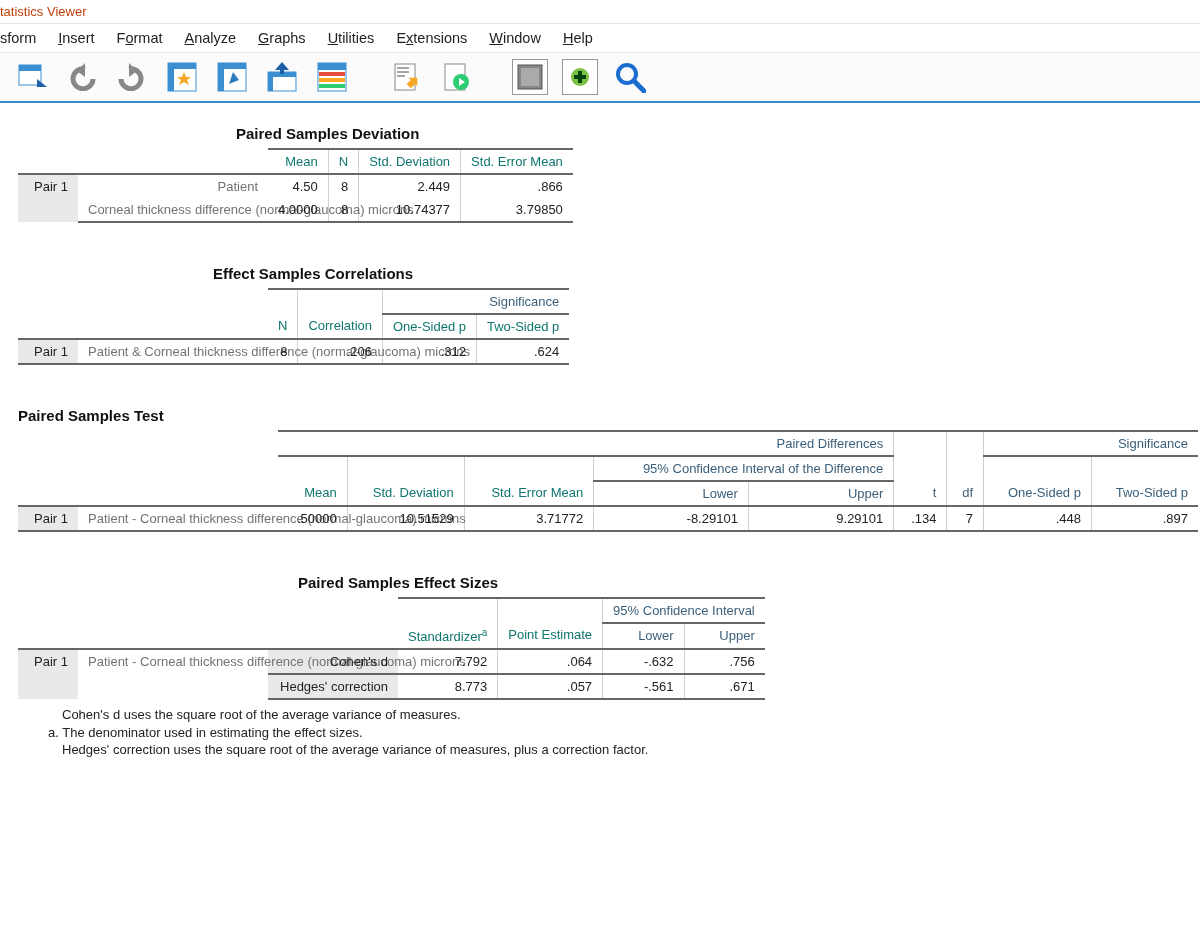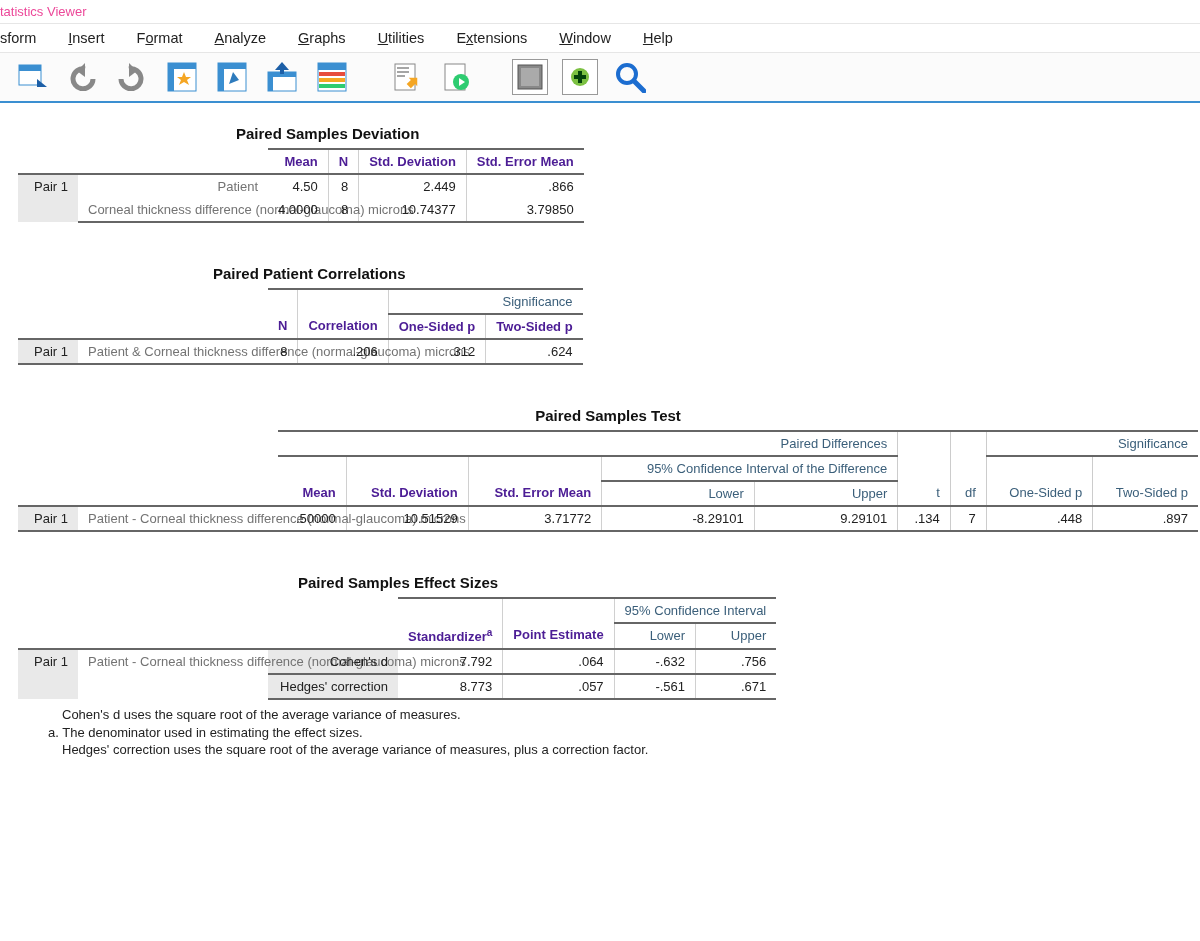--- a/index.html
+++ b/index.html
@@ -14,7 +14,7 @@
   .titlebar {
     padding: 4px 0 4px 0;
     font-size: 13px;
-    color: #ec4899;
+    color: #c2410c;
     border-bottom: 1px solid #e6e6e6;
   }
   .menubar {

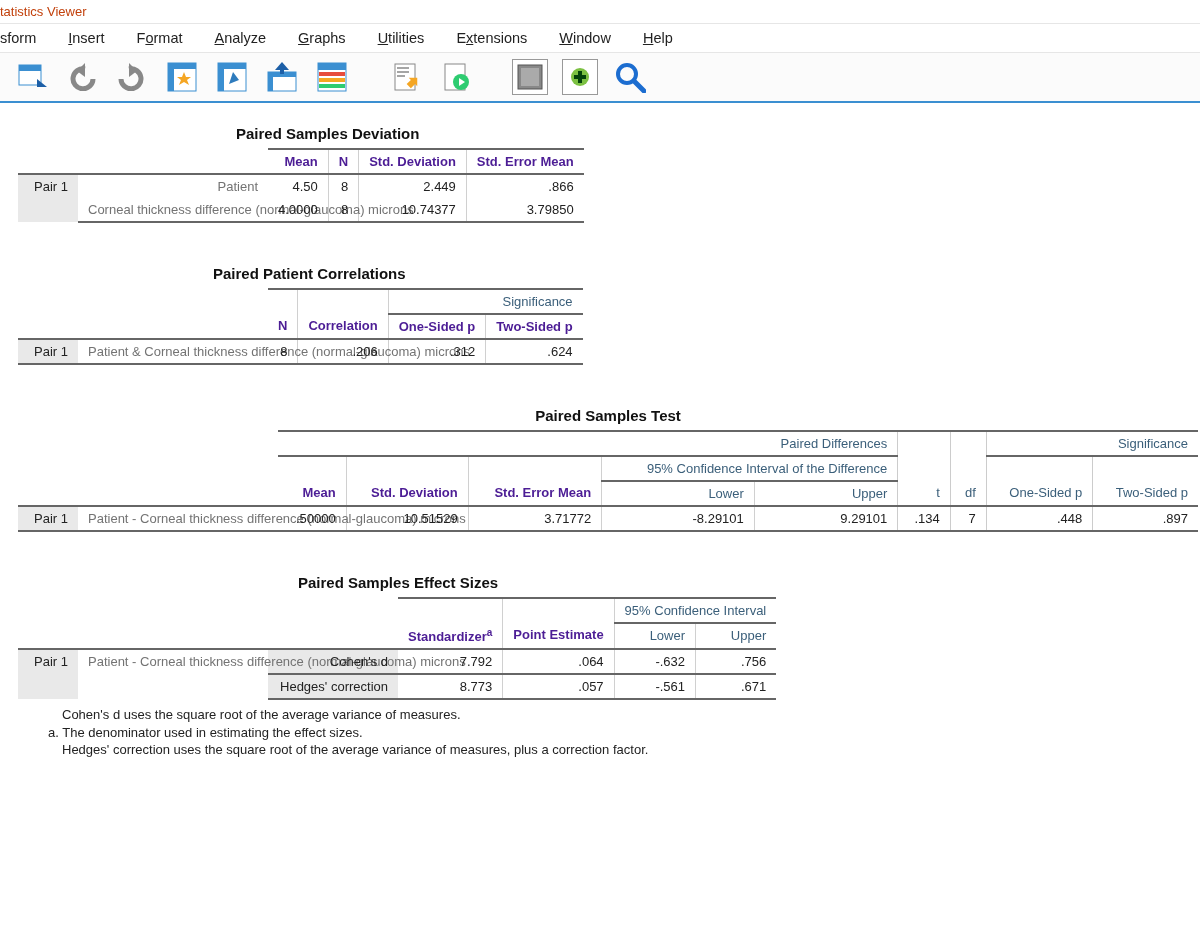--- a/index.html
+++ b/index.html
@@ -19,7 +19,7 @@
   }
   .menubar {
     display: flex;
-    gap: 32px;
+    gap: 22px;
     padding: 6px 0 6px 0;
     font-size: 14.5px;
     border-bottom: 1px solid #e6e6e6;

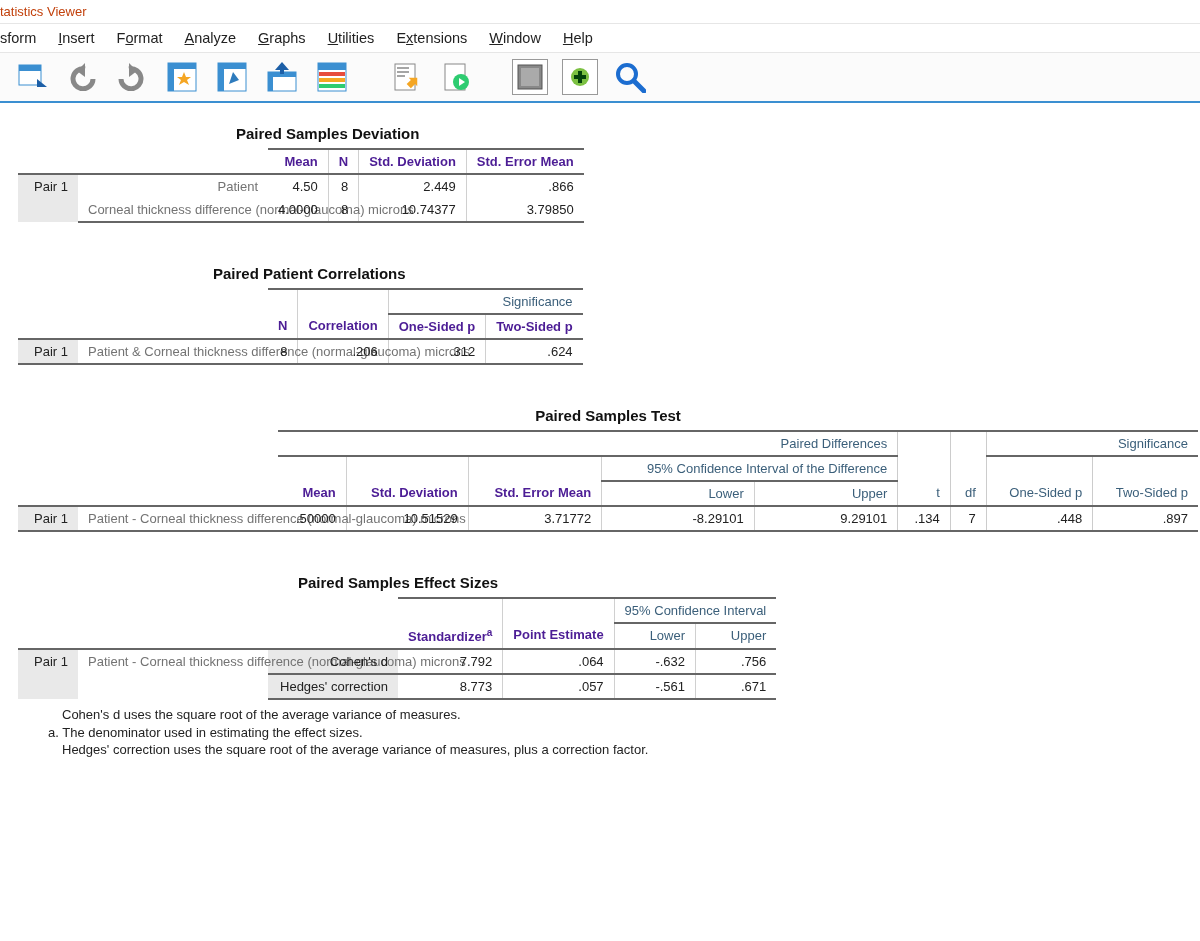--- a/index.html
+++ b/index.html
@@ -65,7 +65,7 @@
     font-weight: normal;
     vertical-align: top;
   }
-  .hdr { color: #4c1d95; font-weight: bold; margin-top: 44px; }
+  .hdr { color: #0f766e; font-weight: normal; margin-top: 44px; }
   .hdr-c { color: #3b5f7a; font-weight: normal; text-align:center; }
   .bt { border-top: 2px solid #666; }
   .bb { border-bottom: 2px solid #666; }

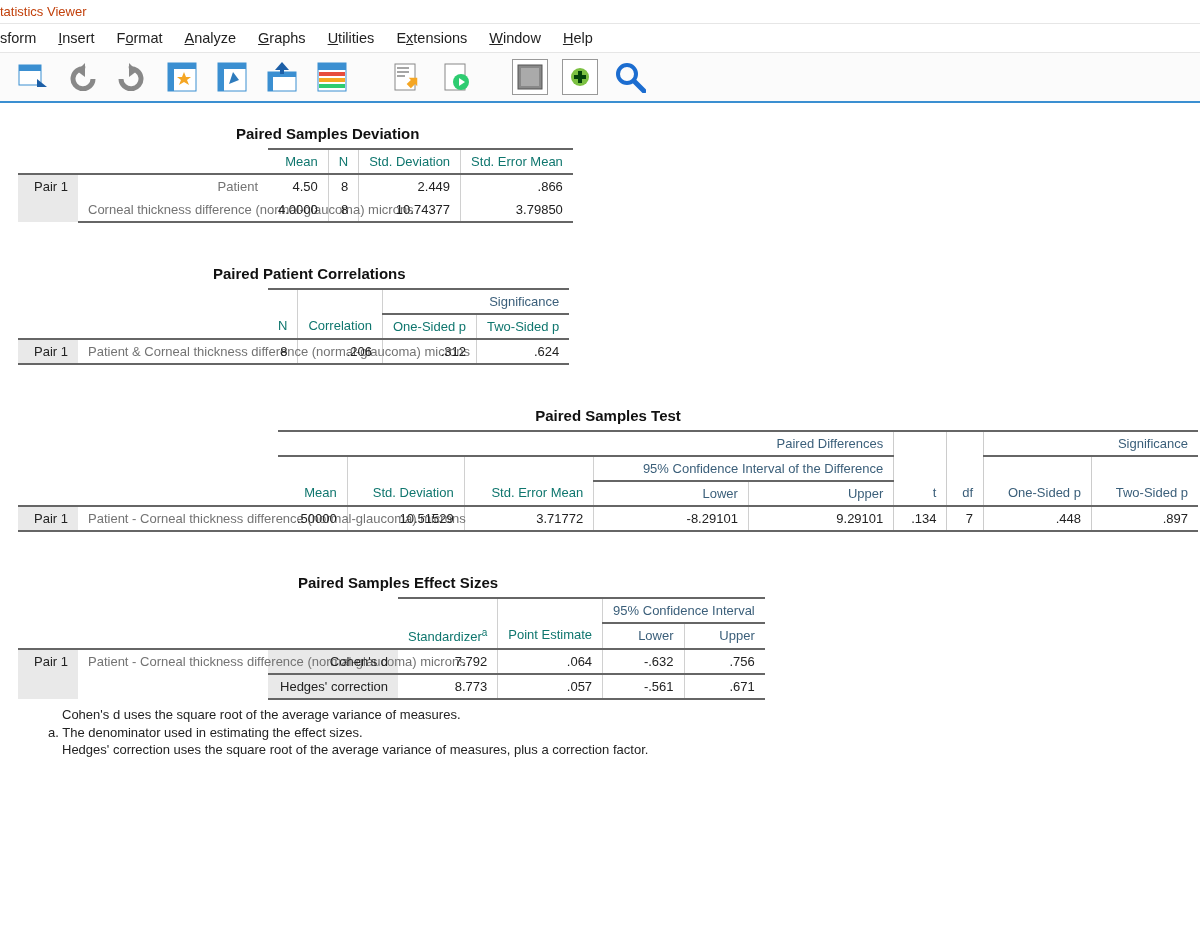--- a/index.html
+++ b/index.html
@@ -217,7 +217,7 @@
     </table>
 
 <div style="height:28px"></div>
-<div class="tbl-title" style="padding-left:195px">Paired Patient Correlations</div>
+<div class="tbl-title" style="padding-left:195px">Effect Samples Correlations</div>
 <table class="stat">
   <tbody>
         <tr>

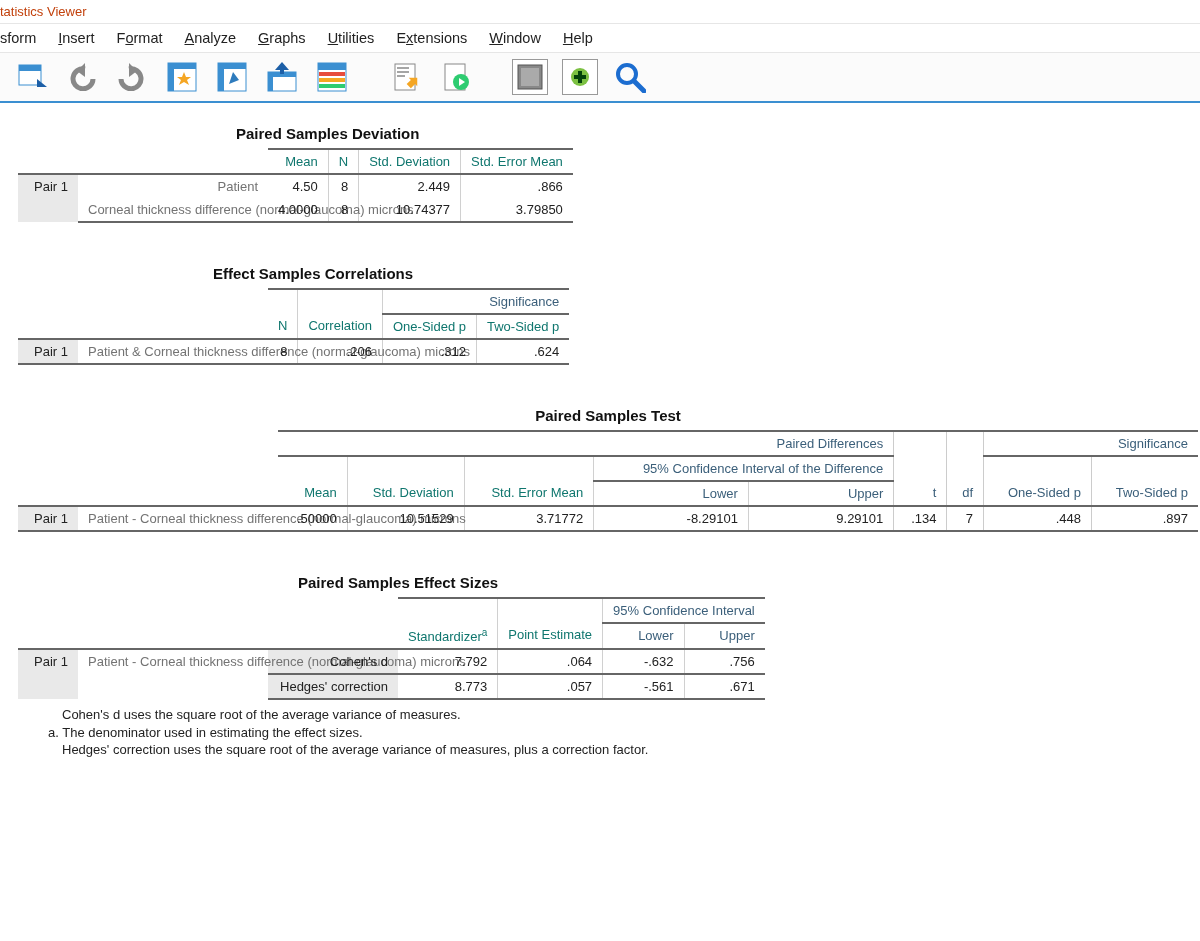--- a/index.html
+++ b/index.html
@@ -247,7 +247,7 @@
     </table>
 
 <div style="height:28px"></div>
-<div class="tbl-title" style="text-align:center;width:1180px">Paired Samples Test</div>
+<div class="tbl-title" style="width:1180px">Paired Samples Test</div>
 <table class="stat" style="width:1180px">
   <tbody>
         <tr>

